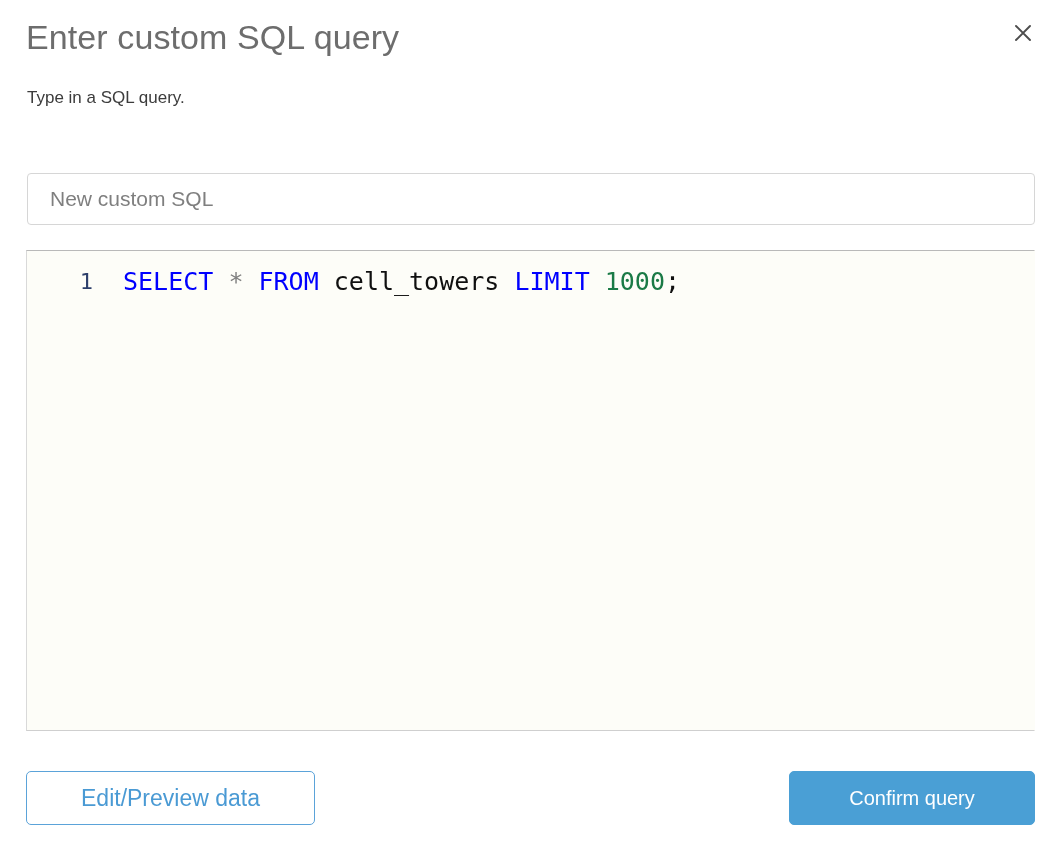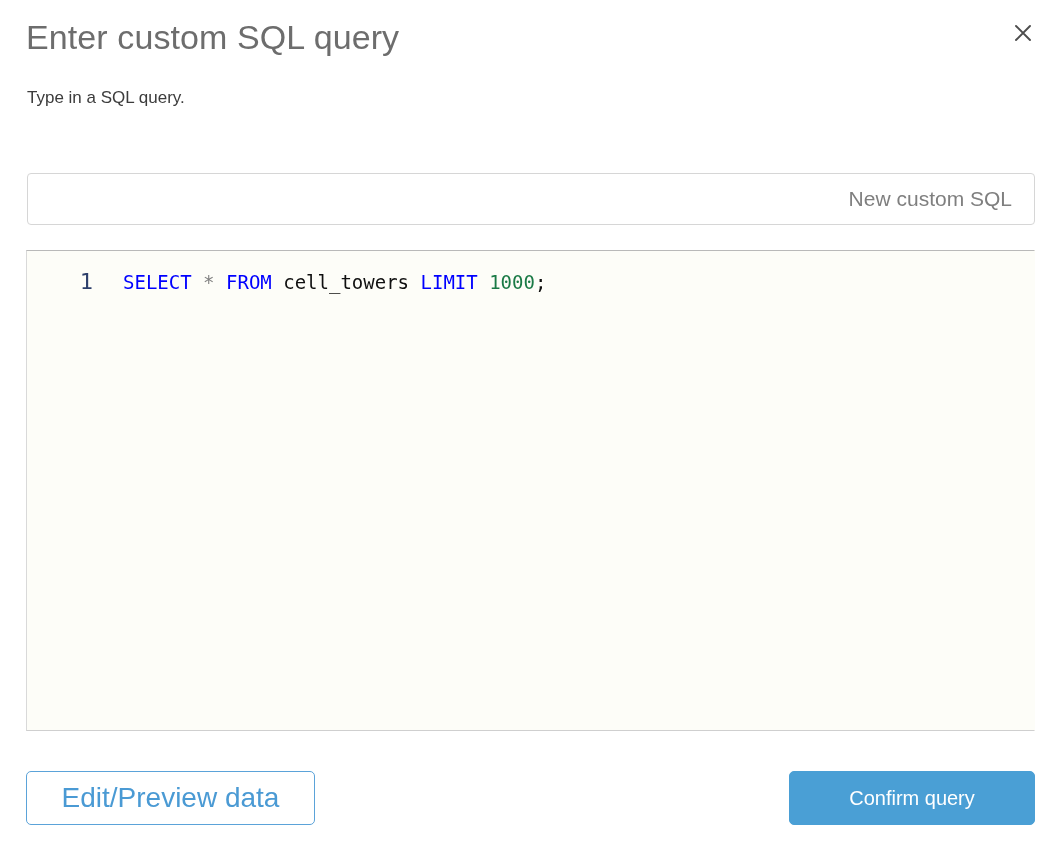--- a/index.html
+++ b/index.html
@@ -72,7 +72,6 @@
     font-size: 21px;
     color: #333333;
     outline: none;
-    text-align: right;
   }
   #name-input::placeholder {
     color: #7f7f7f;

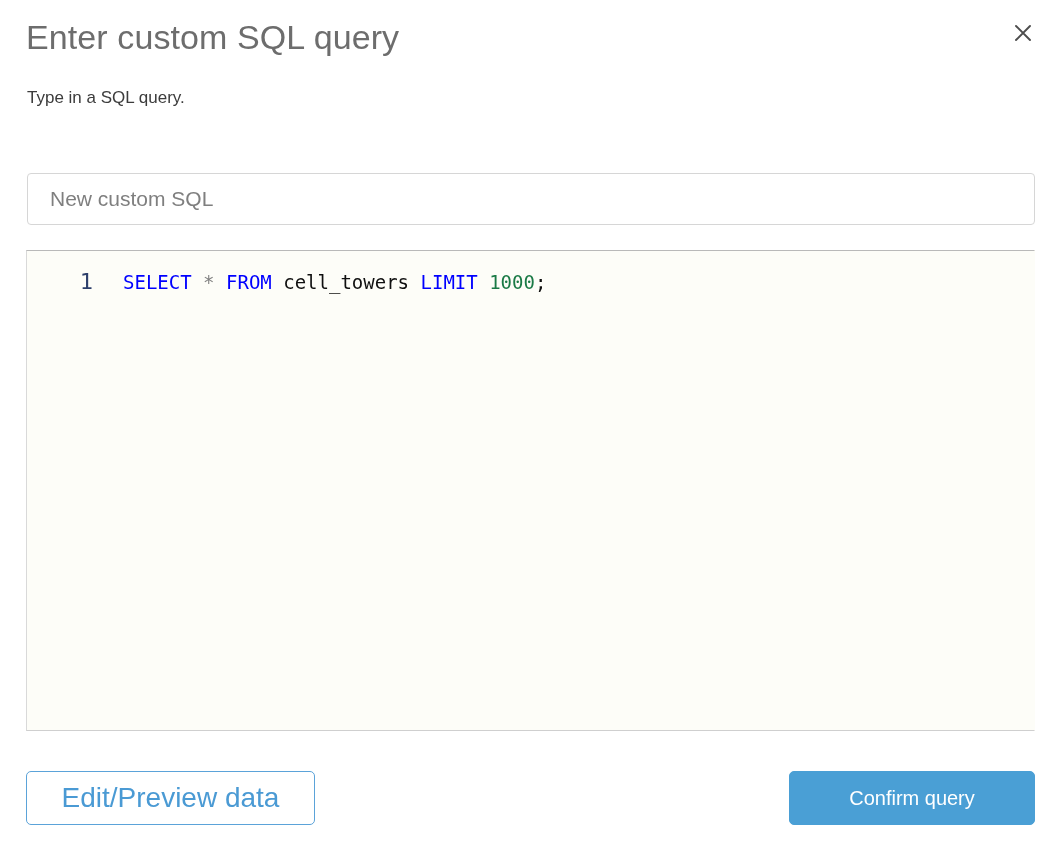--- a/index.html
+++ b/index.html
@@ -115,7 +115,7 @@
   .code-text {
     margin-left: 30px;
     font-family: "DejaVu Sans Mono", monospace;
-    font-size: 19px;
+    font-size: 25px;
     line-height: 34px;
     white-space: pre;
     letter-spacing: 0px;

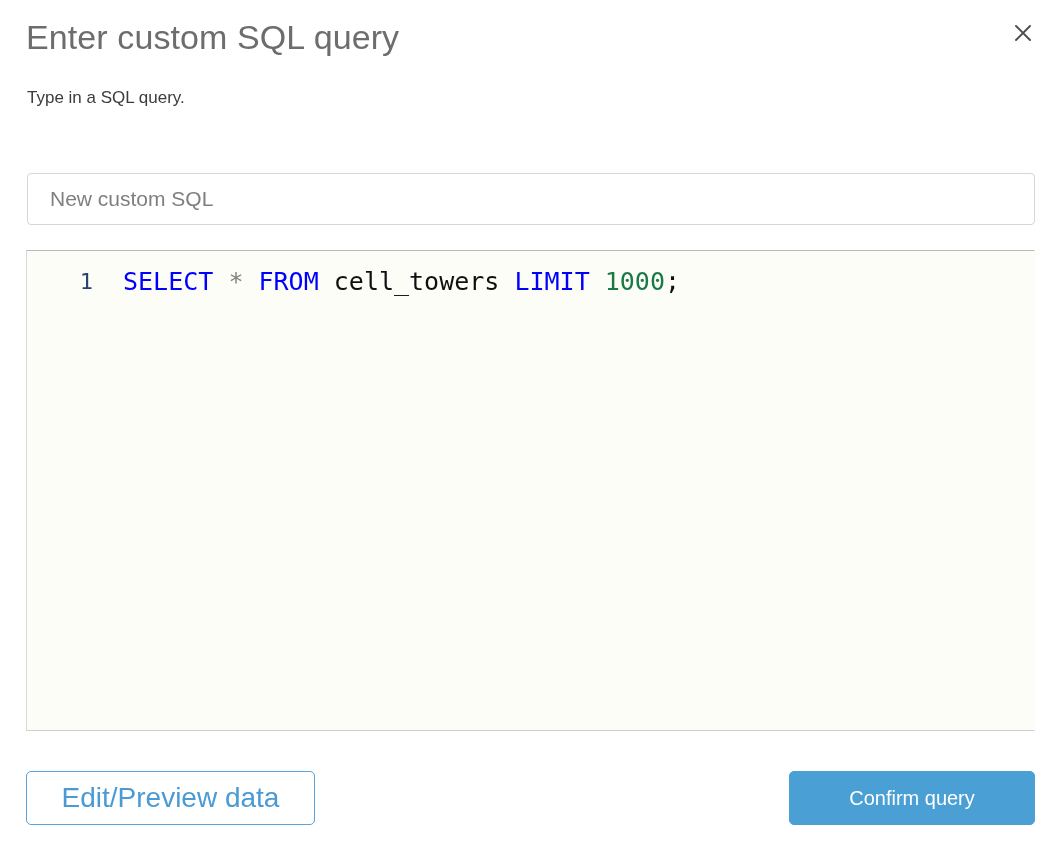--- a/index.html
+++ b/index.html
@@ -140,7 +140,7 @@
     border-radius: 5px;
     color: #4a9ad4;
     font-family: "Liberation Sans", sans-serif;
-    font-size: 28px;
+    font-size: 23px;
     font-weight: 400;
     cursor: pointer;
     padding: 0;

